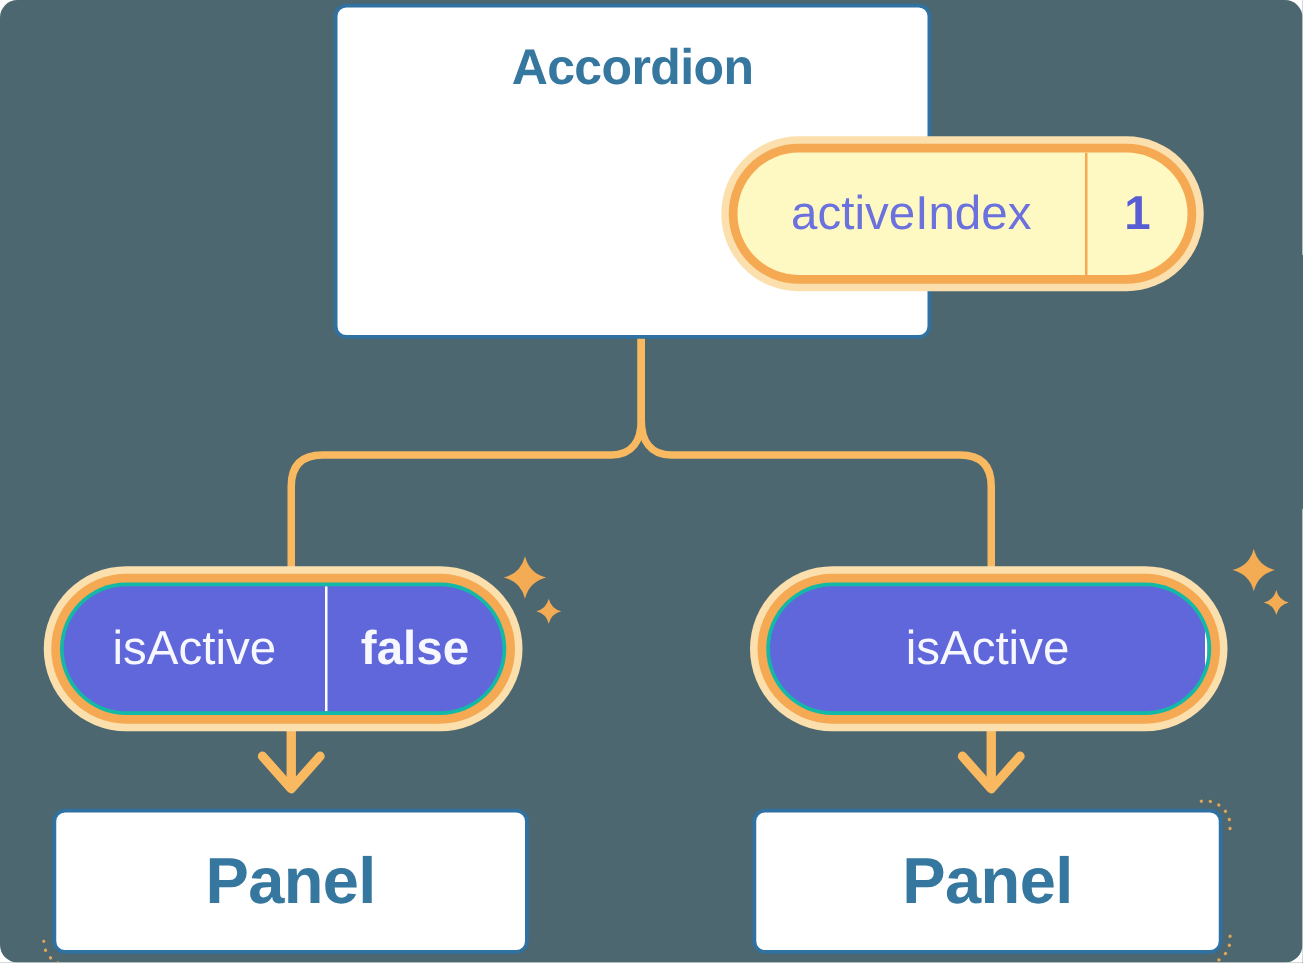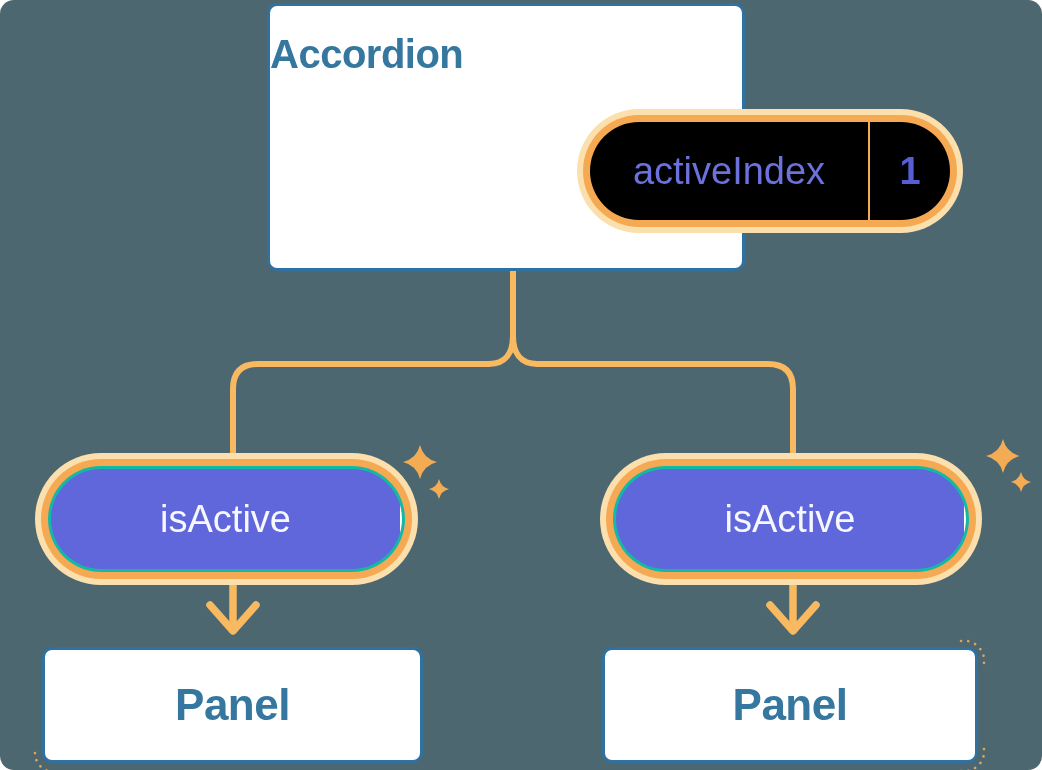--- a/index.html
+++ b/index.html
@@ -19,7 +19,7 @@
   }
   .accordion-card{left:267px;top:3px;width:478px;height:268px;}
   .accordion-title{
-    position:absolute;left:0;right:0;top:26px;text-align:left;
+    position:absolute;left:0;right:0;top:26px;text-align:center;
     font-size:40px;font-weight:600;letter-spacing:-0.5px;
     color:var(--heading,#35779F);
   }

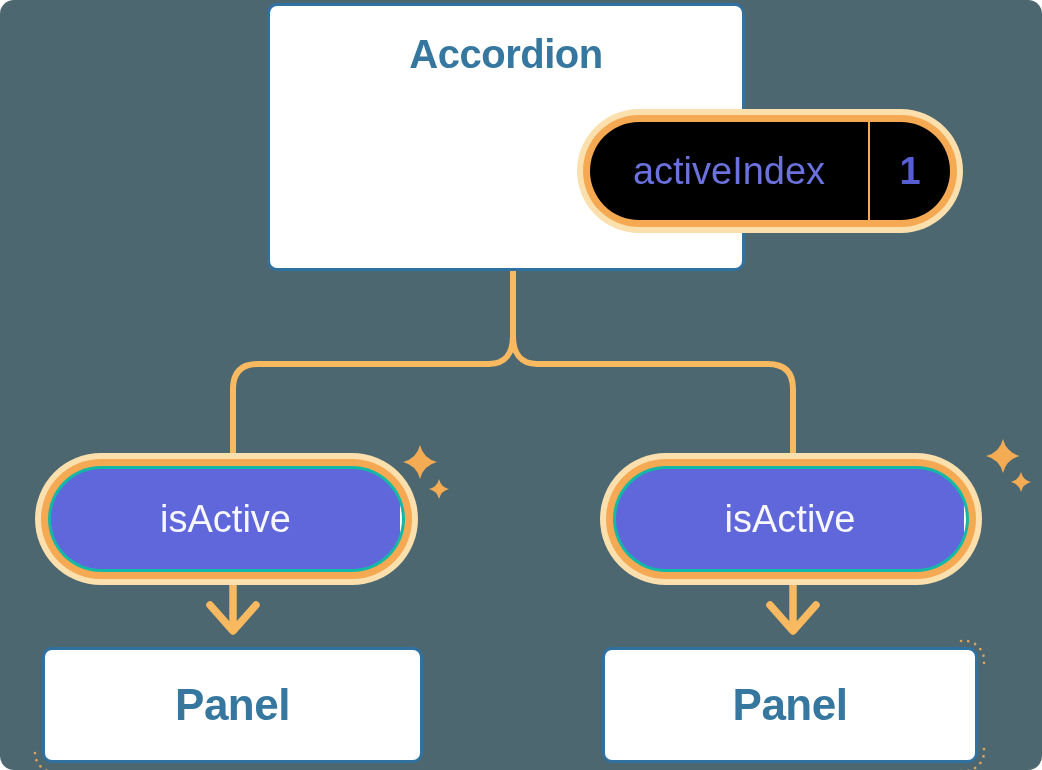--- a/index.html
+++ b/index.html
@@ -45,7 +45,7 @@
   }
   .pill-body{
     box-sizing:border-box;height:100%;border-radius:999px;overflow:hidden;
-    display:flex;align-items:stretch;background:#000000;
+    display:flex;align-items:stretch;background:#fef9c3;
   }
   .pill-body.purple{background:var(--pill-purple,#6067DA);}
   .pill-label{

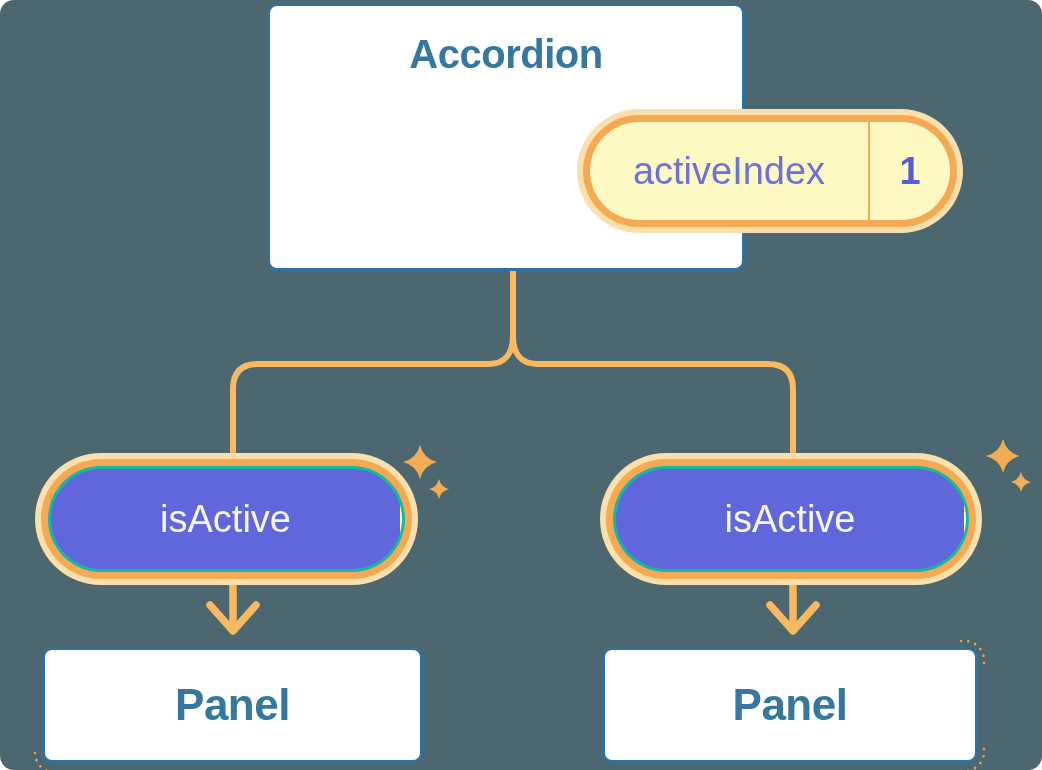--- a/index.html
+++ b/index.html
@@ -125,6 +125,7 @@
           <div class="pill-body purple">
             <div class="pill-label">isActive</div>
             <div class="divider white"></div>
+            <div class="pill-value">false</div>
           </div>
         </div>
       </div>

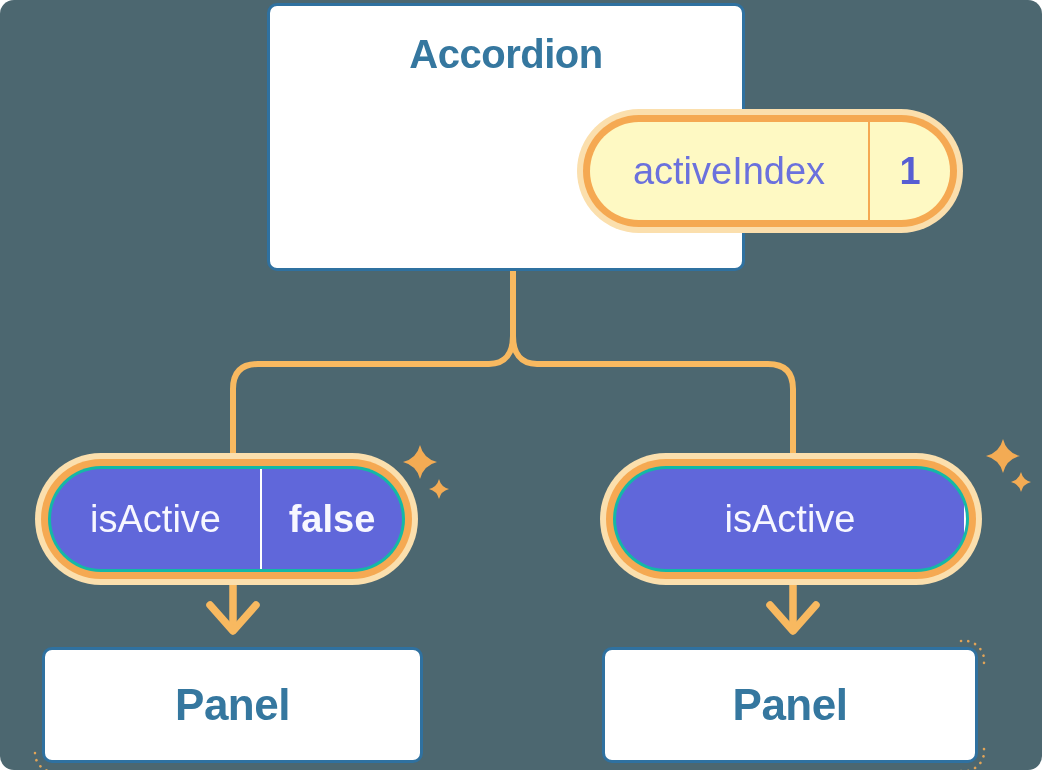--- a/index.html
+++ b/index.html
@@ -25,7 +25,7 @@
   }
   .panel-card{
     top:647px;height:116px;display:flex;align-items:center;justify-content:center;
-    font-size:44px;font-weight:600;letter-spacing:-0.5px;color:var(--heading,#35779F);
+    font-size:52px;font-weight:600;letter-spacing:-0.5px;color:var(--heading,#35779F);
   }
   .panel-left{left:42px;width:381px;}
   .panel-right{left:602px;width:376px;}

